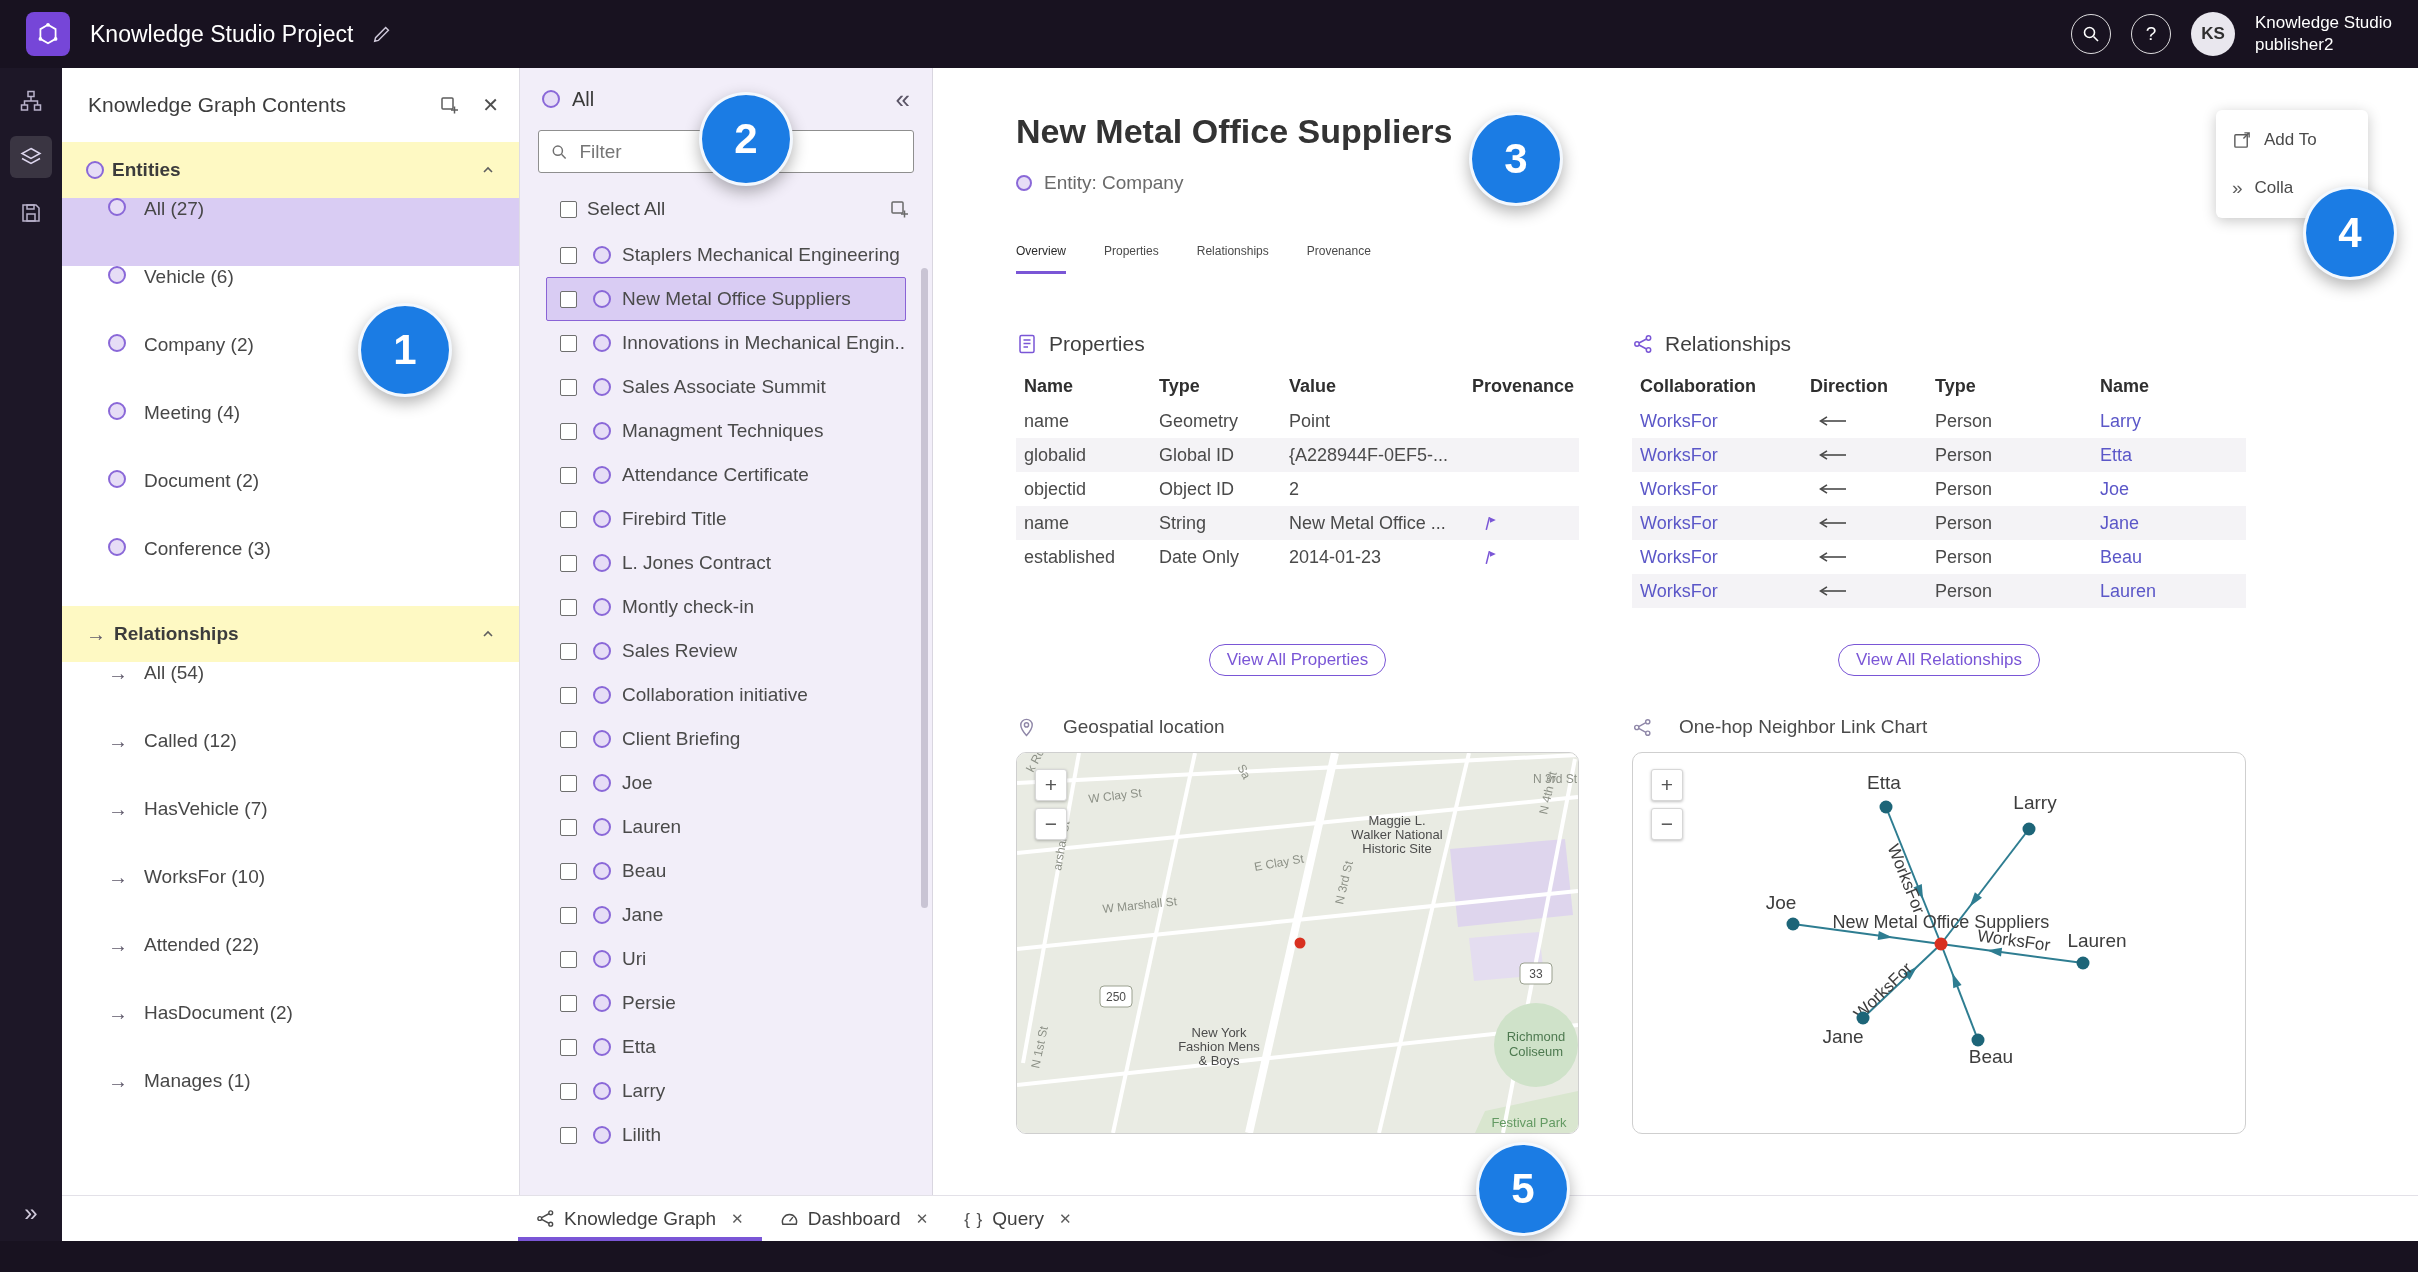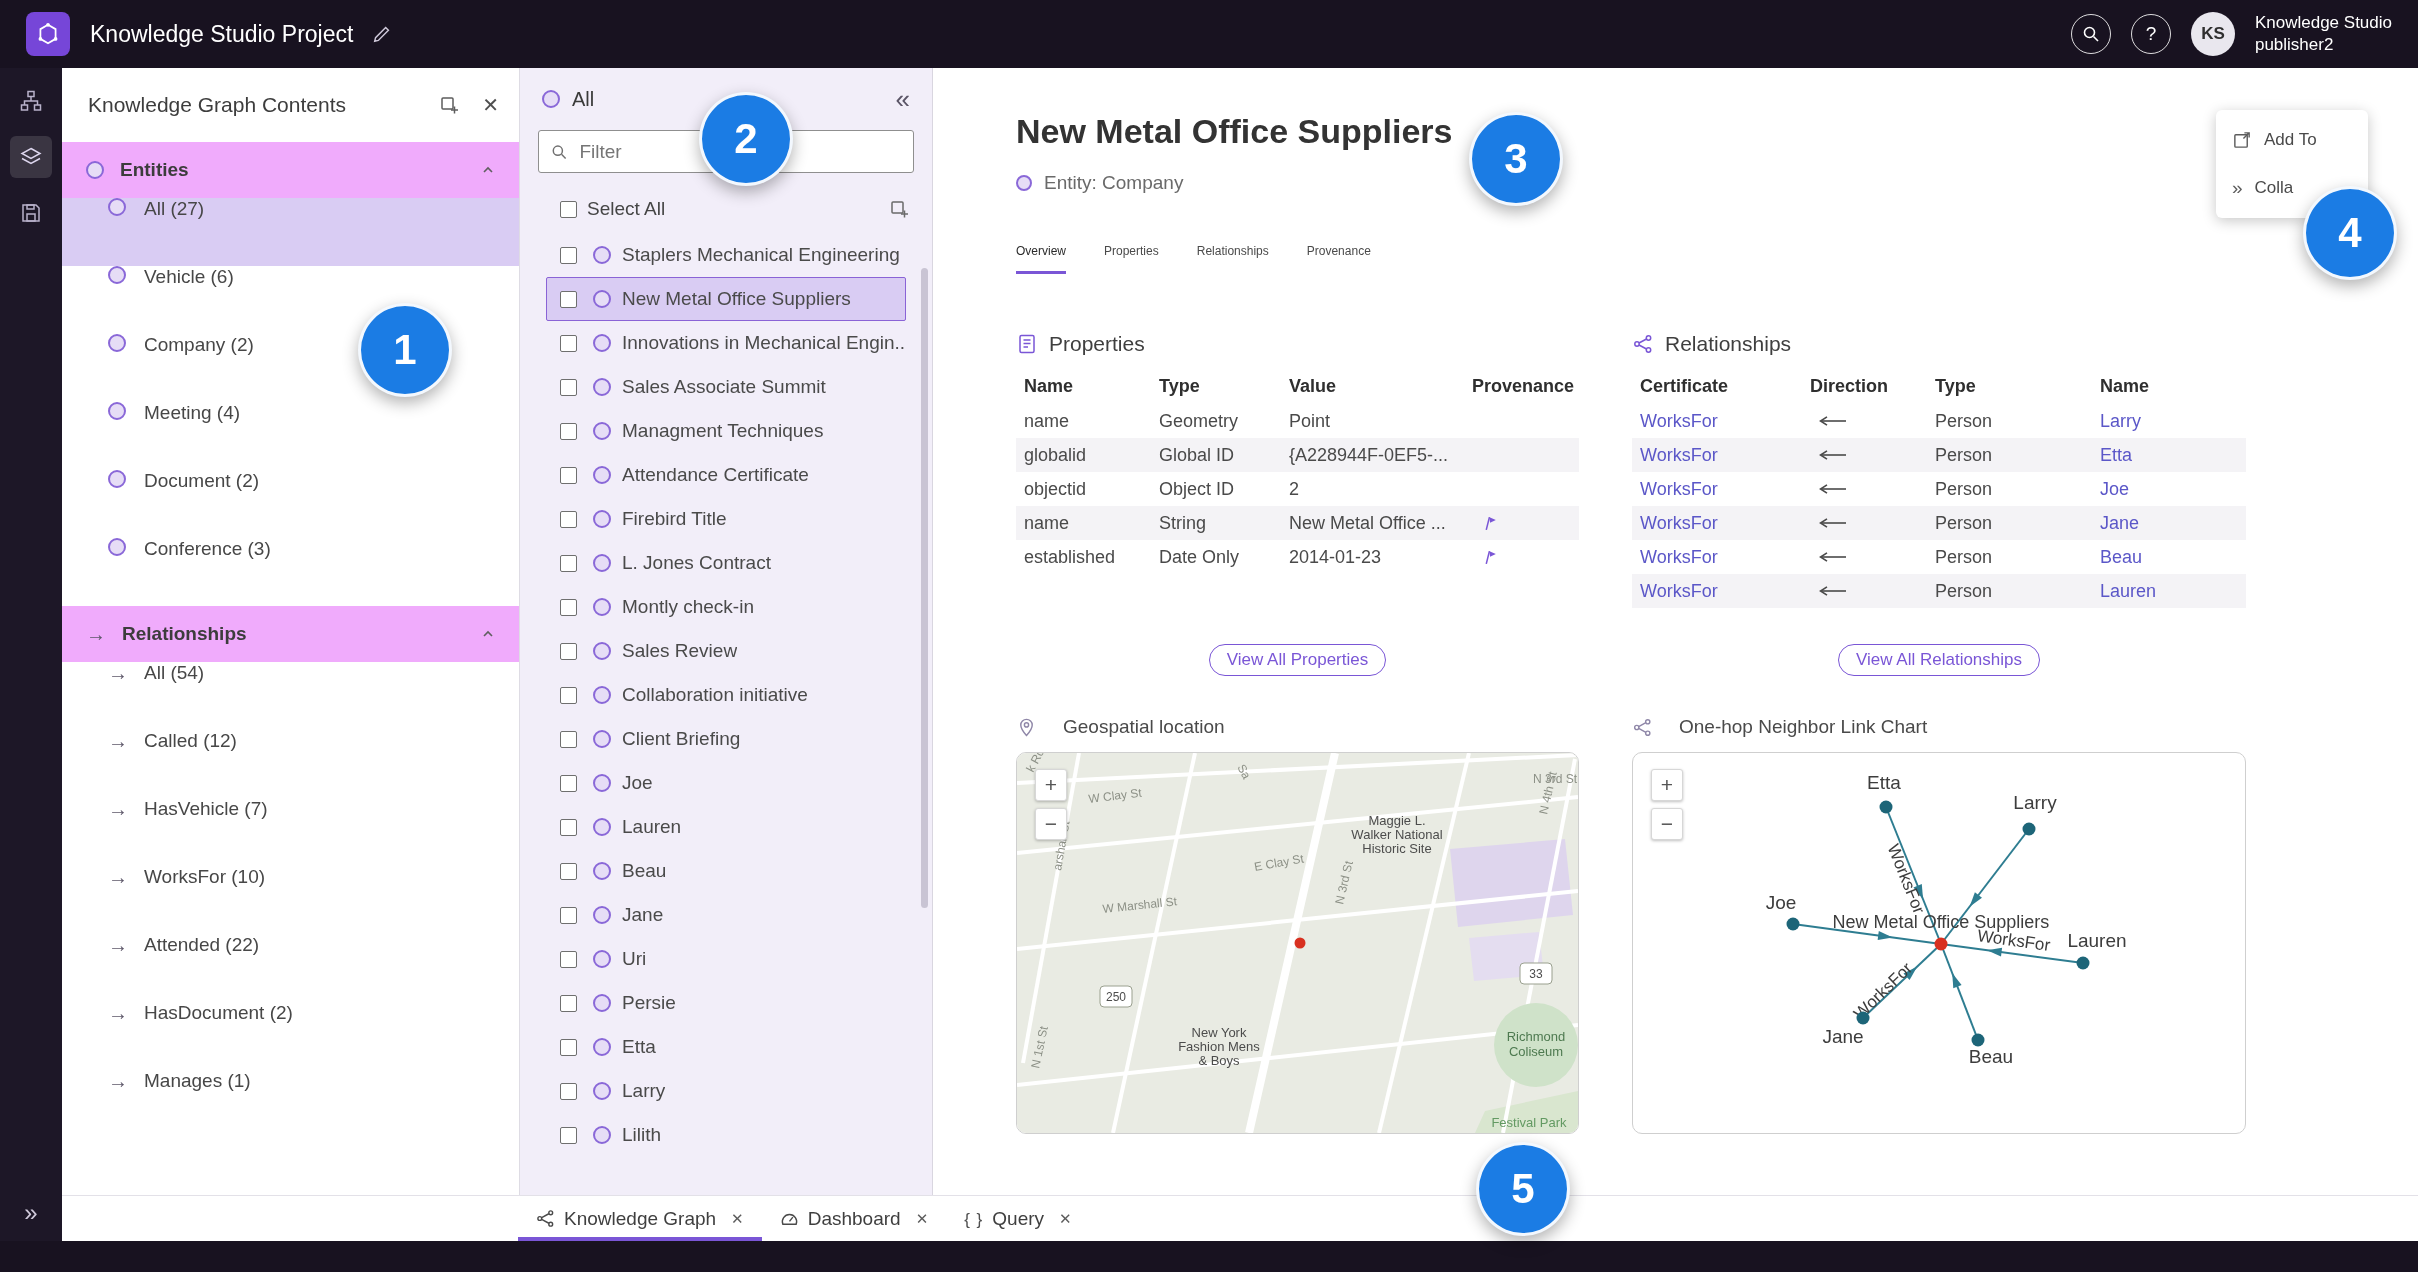--- a/index.html
+++ b/index.html
@@ -34,8 +34,8 @@
   .lp-head{height:74px;display:flex;align-items:center;padding:0 20px 0 26px;gap:22px}
   .lp-title{flex:1;font-size:21px;color:#3d3d3d}
   .lp-close{font-size:20px;color:#4f4f4f}
-  .sec-head{display:flex;align-items:center;height:56px;padding:0 24px 0 24px;background:#f0abfc;
-            font-size:19px;font-weight:700;color:#3c3c3c;gap:16px}
+  .sec-head{display:flex;align-items:center;height:56px;padding:0 24px 0 24px;background:#fef9c3;
+            font-size:19px;font-weight:700;color:#3c3c3c;gap:8px}
   .sec-head .chev{margin-left:auto;display:flex}
   .srow{display:flex;height:68px;padding-left:46px;font-size:19px;color:#474747}
   .srow.sel{background:#d9ccf3}

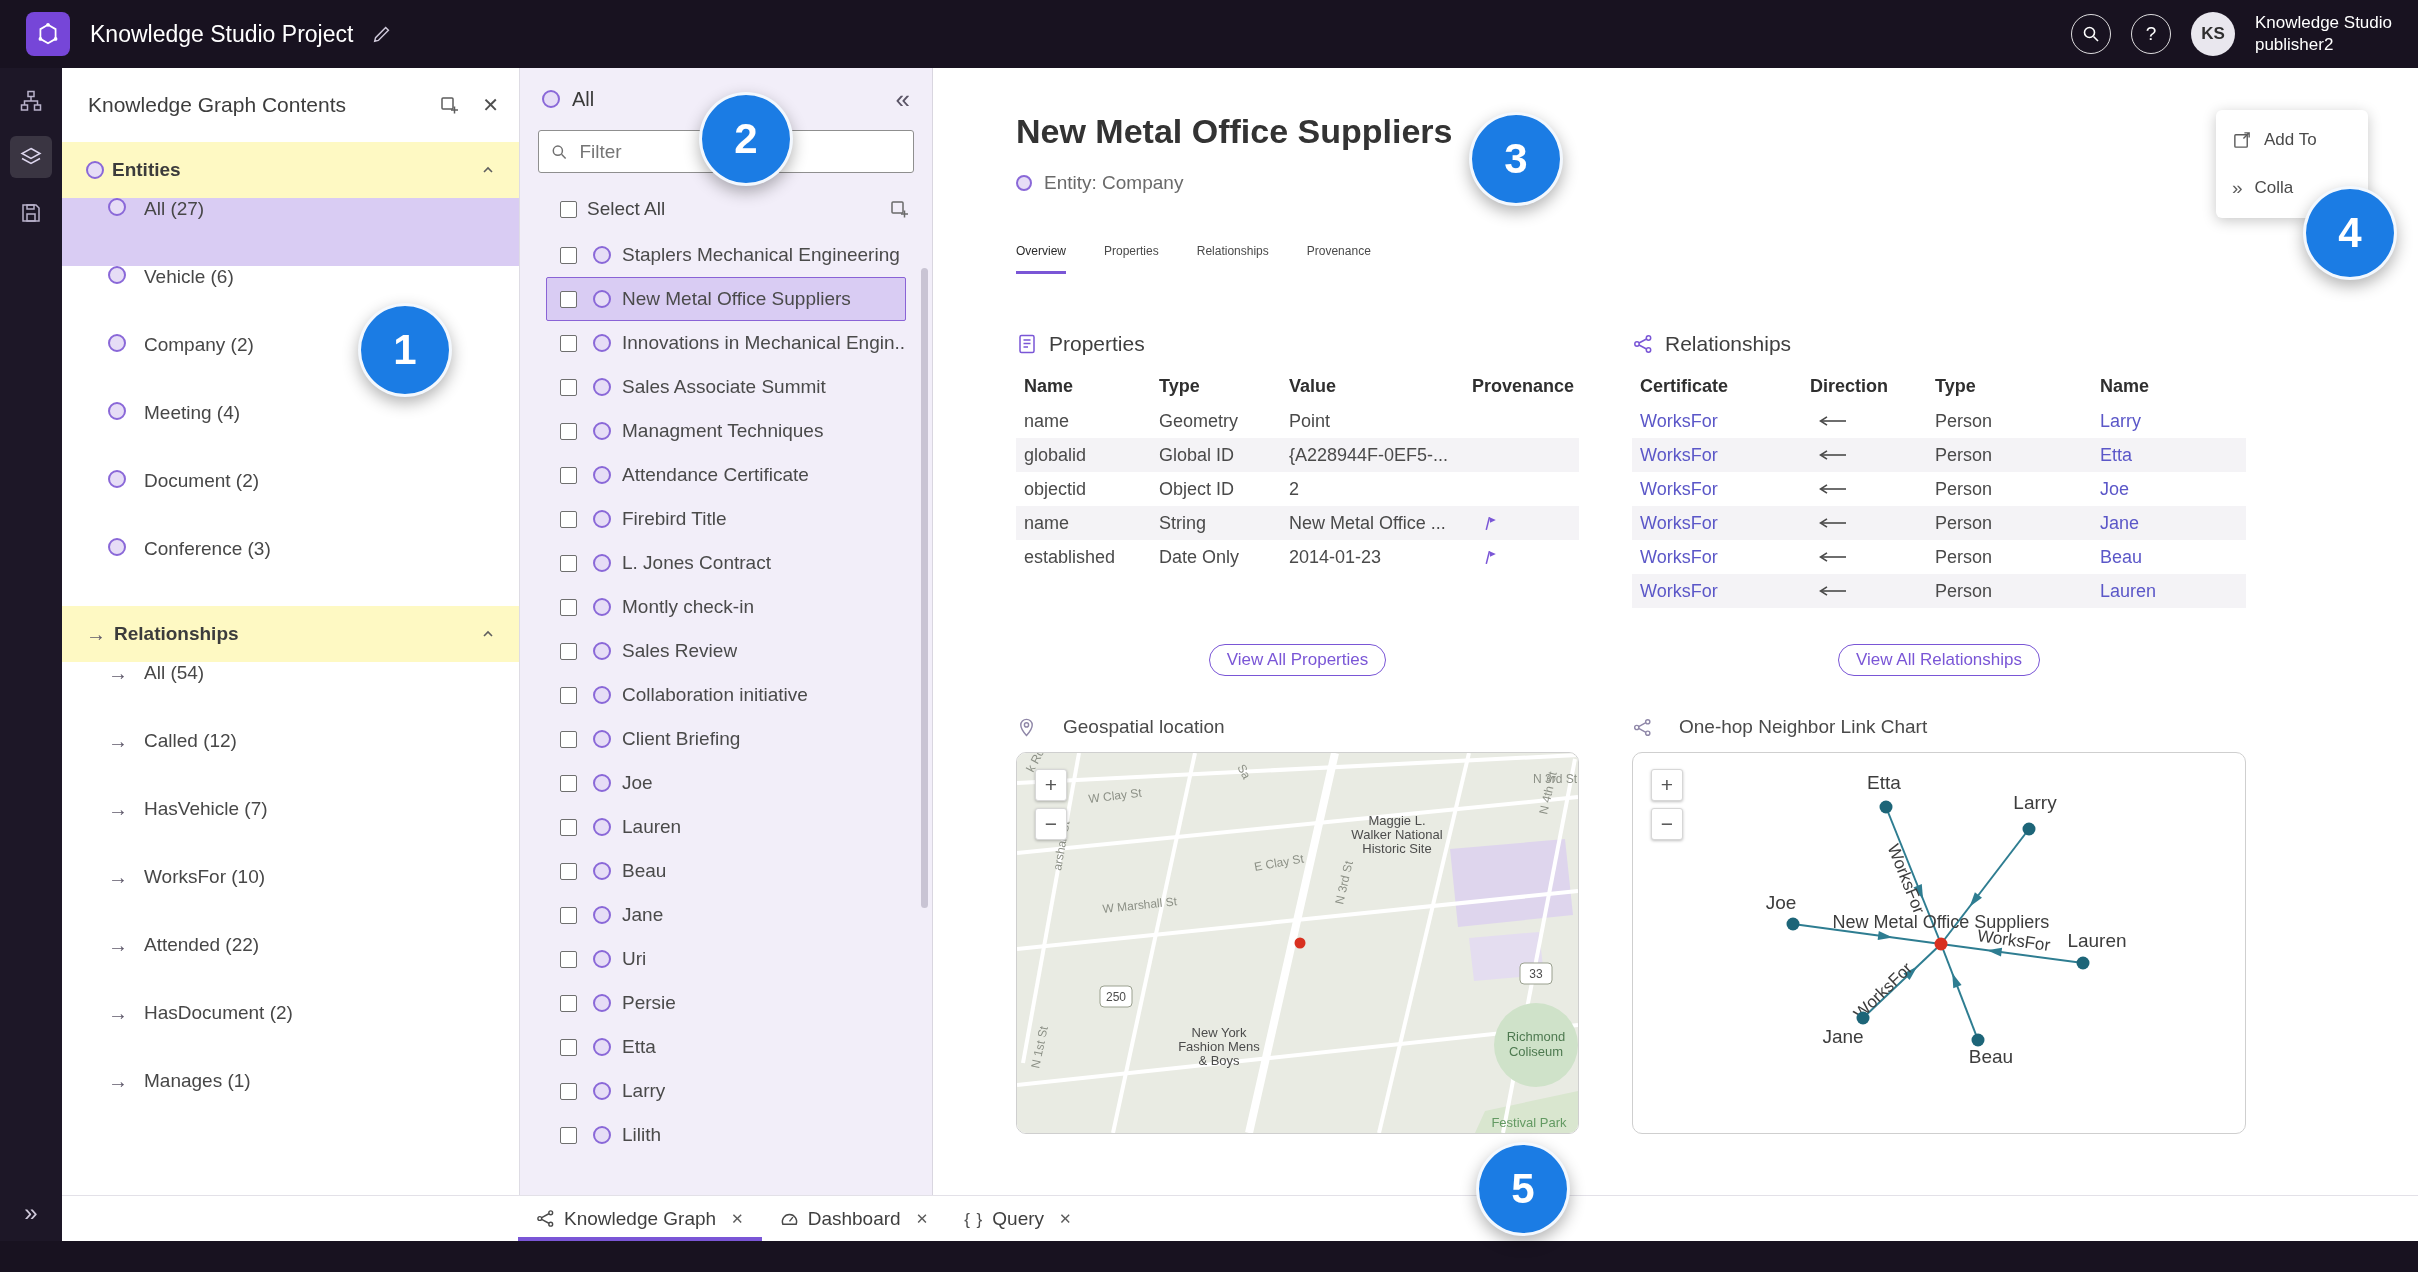--- a/index.html
+++ b/index.html
@@ -548,7 +548,7 @@
     </div>
     <div class="dtable" id="rel-table">
         <div class="trow thead">
-          <span style="width:170px">Certificate</span>
+          <span style="width:170px">Collaboration</span>
           <span style="width:125px">Direction</span>
           <span style="width:165px">Type</span>
           <span style="width:154px">Name</span>

